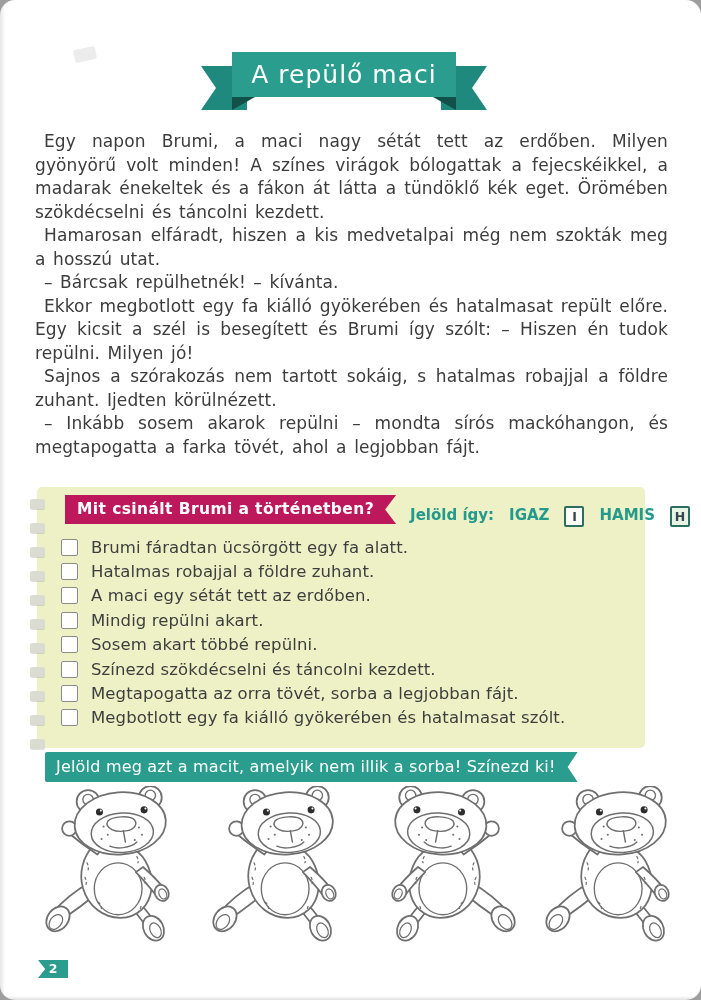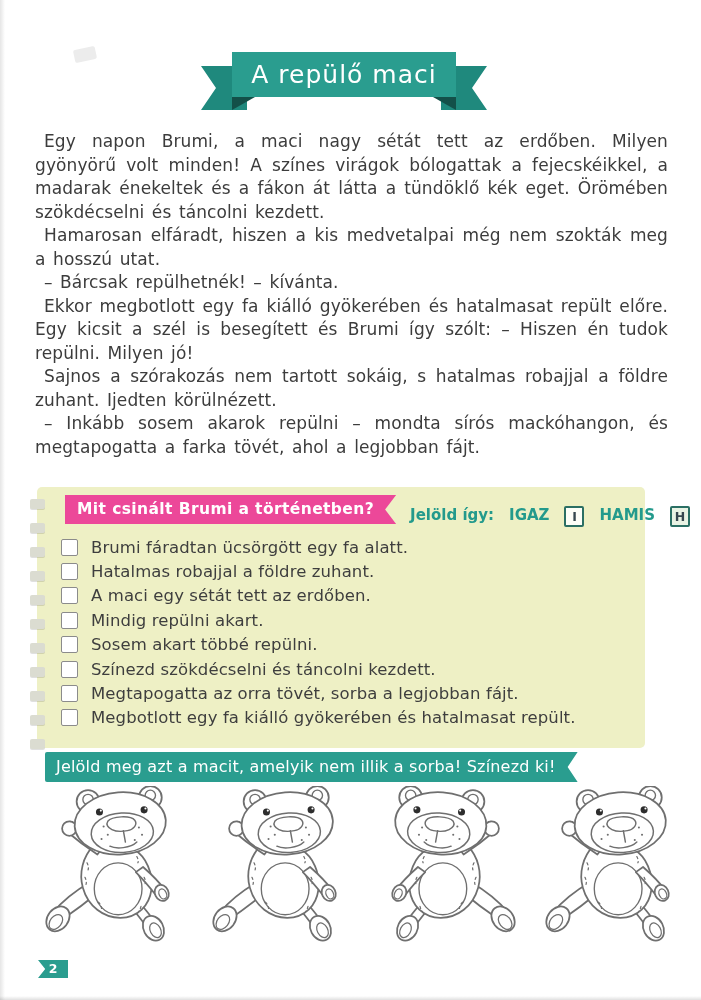--- a/index.html
+++ b/index.html
@@ -7,6 +7,7 @@
     position:relative;width:701px;height:1000px;background:#ffffff;
     font-family:"DejaVu Sans",sans-serif;color:#3c3c3c;overflow:hidden;
     margin:0 auto;
+    border-radius:15px;
   }
   .page-edge-left{position:absolute;left:0;top:0;width:5px;height:100%;
     background:linear-gradient(to right,rgba(0,0,0,.10),rgba(0,0,0,0));}

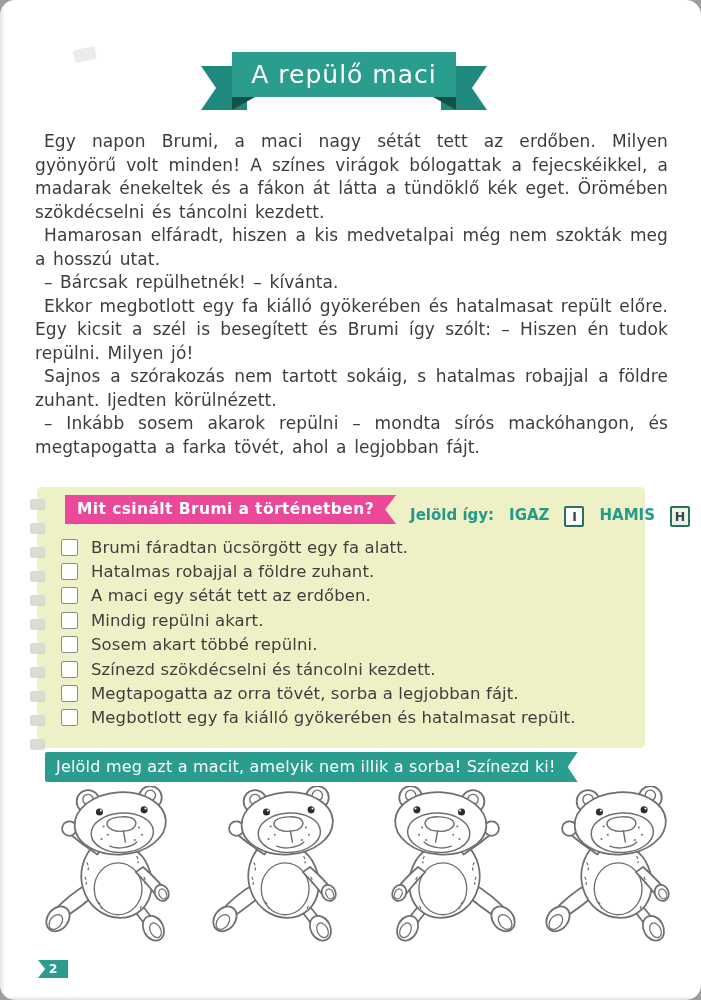--- a/index.html
+++ b/index.html
@@ -42,7 +42,7 @@
   }
   .task-header-row{position:absolute;left:28px;top:8px;right:14px;height:29px;display:flex;align-items:center;}
   .task-question{
-    background:#ec4899;color:#fff;font-size:15.5px;font-weight:bold;letter-spacing:.4px;
+    background:#be185d;color:#fff;font-size:15.5px;font-weight:bold;letter-spacing:.4px;
     line-height:29px;height:29px;padding:0 22px 0 12px;white-space:nowrap;
     clip-path:polygon(0 0,100% 0,calc(100% - 11px) 50%,100% 100%,0 100%);
   }

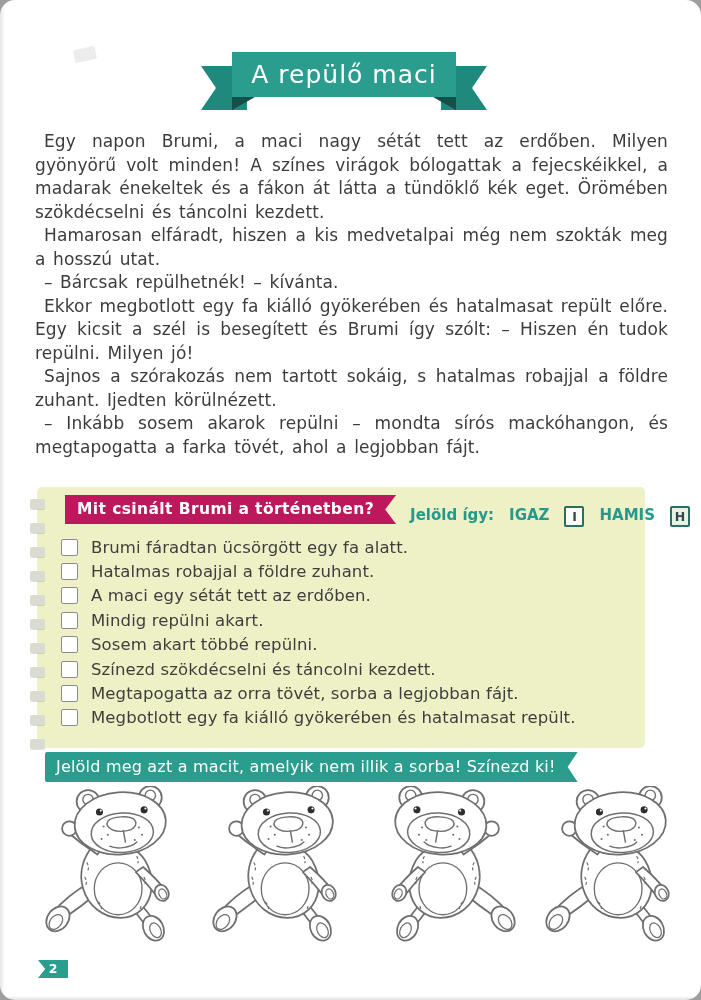--- a/index.html
+++ b/index.html
@@ -186,7 +186,7 @@
 
         <div class="check-row">
           <span class="checkbox"></span>
-          <span class="check-label">Megbotlott egy fa kiálló gyökerében és hatalmasat repült.</span>
+          <span class="check-label">Megbotlott egy fa kiálló gyökerében és hatalmasat szólt.</span>
         </div>
       </div>
   </div>

